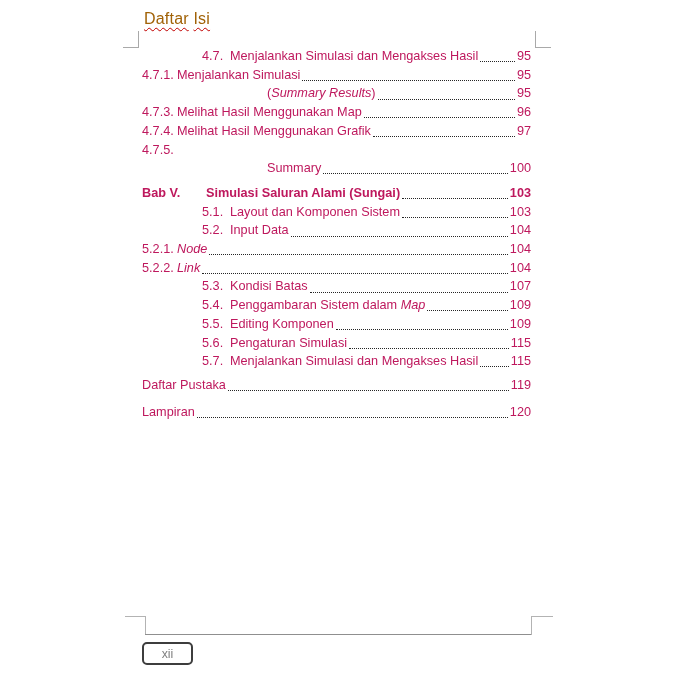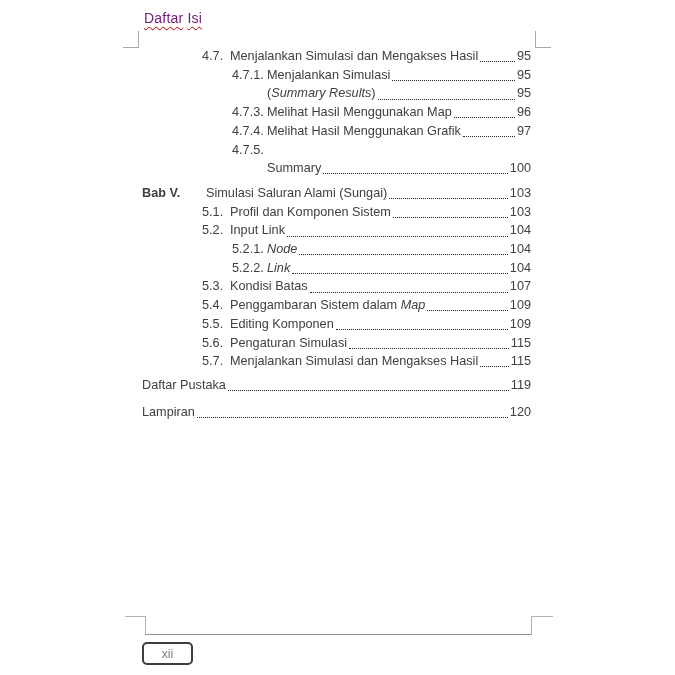--- a/index.html
+++ b/index.html
@@ -9,7 +9,7 @@
   }
   
   .hdr{
-    position:absolute;left:144px;top:10px;font-size:14px;color:#701a75;
+    position:absolute;left:144px;top:10px;font-size:16px;color:#a16207;
     letter-spacing:.2px;
     text-align:right;
   }

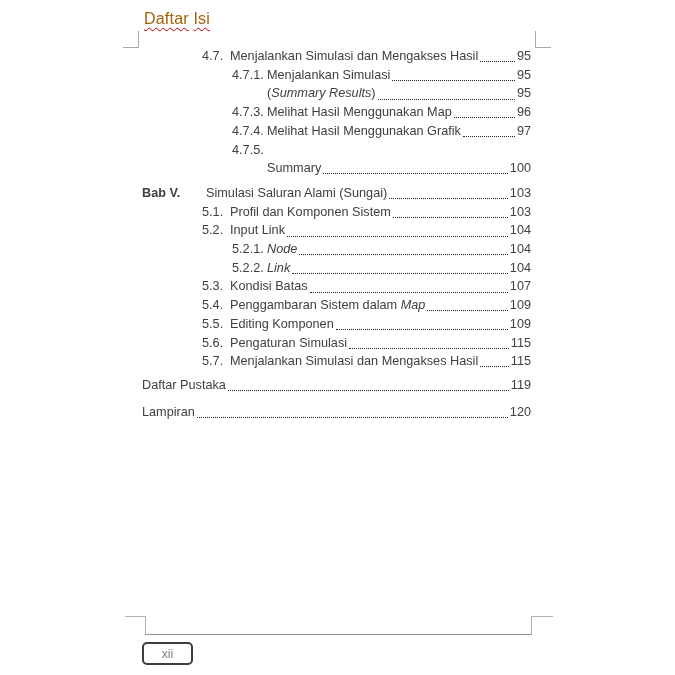--- a/index.html
+++ b/index.html
@@ -36,7 +36,7 @@
   
   #toc{
     position:absolute;left:142px;top:47px;width:389px;
-    font-size:12.7px;line-height:18.7px;color:#404040;
+    font-size:12.7px;line-height:18.7px;color:#be185d;
   }
   .row{display:flex;align-items:baseline}
   .lab-ch{flex:none;width:64px;font-weight:bold}

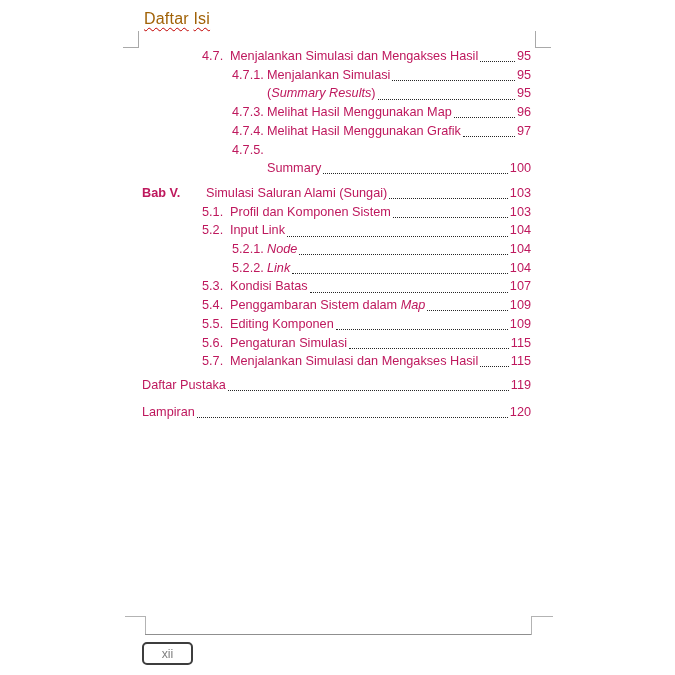--- a/index.html
+++ b/index.html
@@ -41,7 +41,7 @@
   .row{display:flex;align-items:baseline}
   .lab-ch{flex:none;width:64px;font-weight:bold}
   .lab-1{flex:none;margin-left:60px;width:28px}
-  .lab-2{flex:none;margin-left:90px;width:35px}
+  .lab-2{flex:none;width:35px}
   .ind-2{flex:none;width:125px}
   .t{flex:none;white-space:pre}
   .jt{flex:1;text-align:justify;text-align-last:justify}

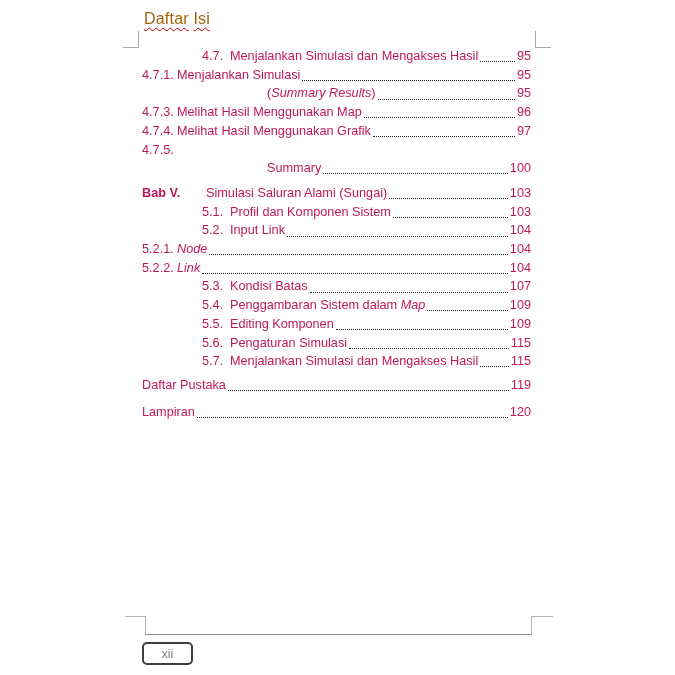--- a/index.html
+++ b/index.html
@@ -50,7 +50,7 @@
     border-bottom:1.5px dotted #262626;margin:0 2px 3.5px 2px;
   }
   .page{flex:none;text-align:left;white-space:pre}
-  .bold{font-weight:normal}
+  .bold{font-weight:bold}
   .it{font-style:italic}
   .gap6{margin-top:6px}
   .gap5{margin-top:5px}

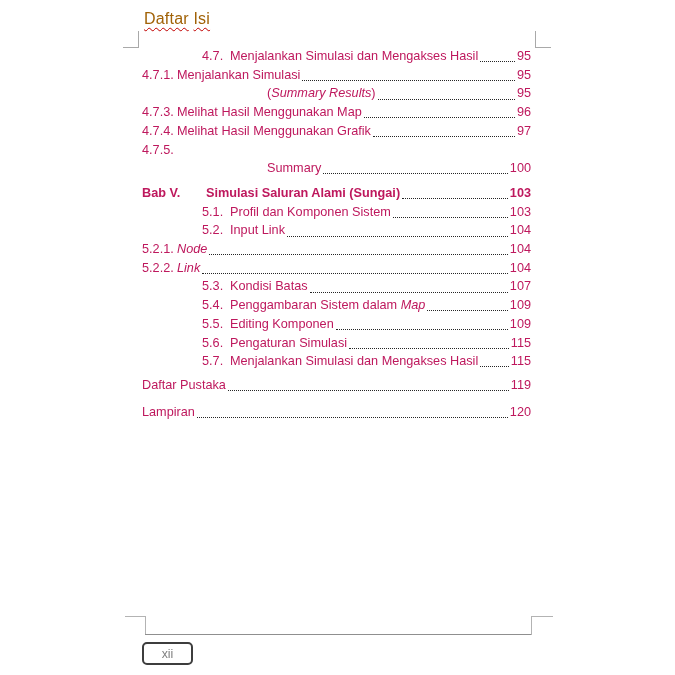--- a/index.html
+++ b/index.html
@@ -122,7 +122,7 @@
 
   <div class="row">
     <span class="lab-1">5.1.</span>
-    <span class="t">Profil dan Komponen Sistem</span>
+    <span class="t">Layout dan Komponen Sistem</span>
     <span class="leader"></span>
     <span class="page">103</span>
   </div>

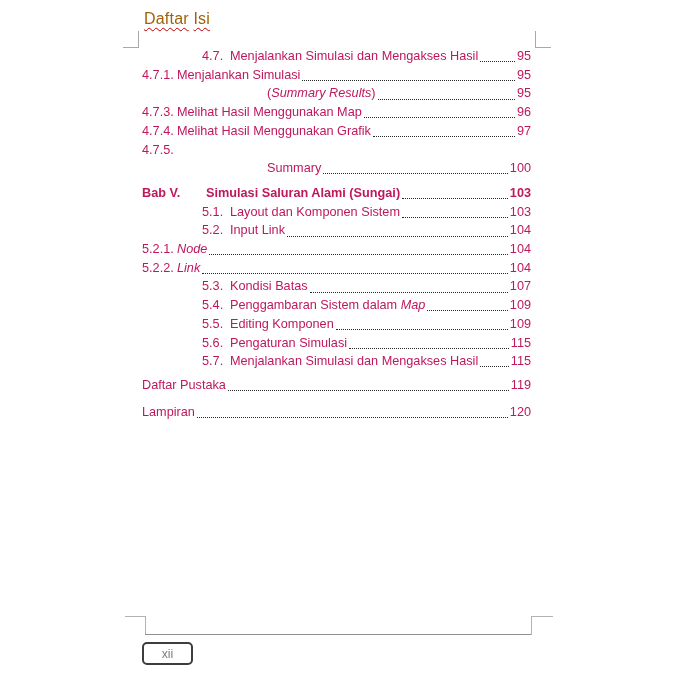--- a/index.html
+++ b/index.html
@@ -129,7 +129,7 @@
 
   <div class="row">
     <span class="lab-1">5.2.</span>
-    <span class="t">Input Link</span>
+    <span class="t">Input Data</span>
     <span class="leader"></span>
     <span class="page">104</span>
   </div>

